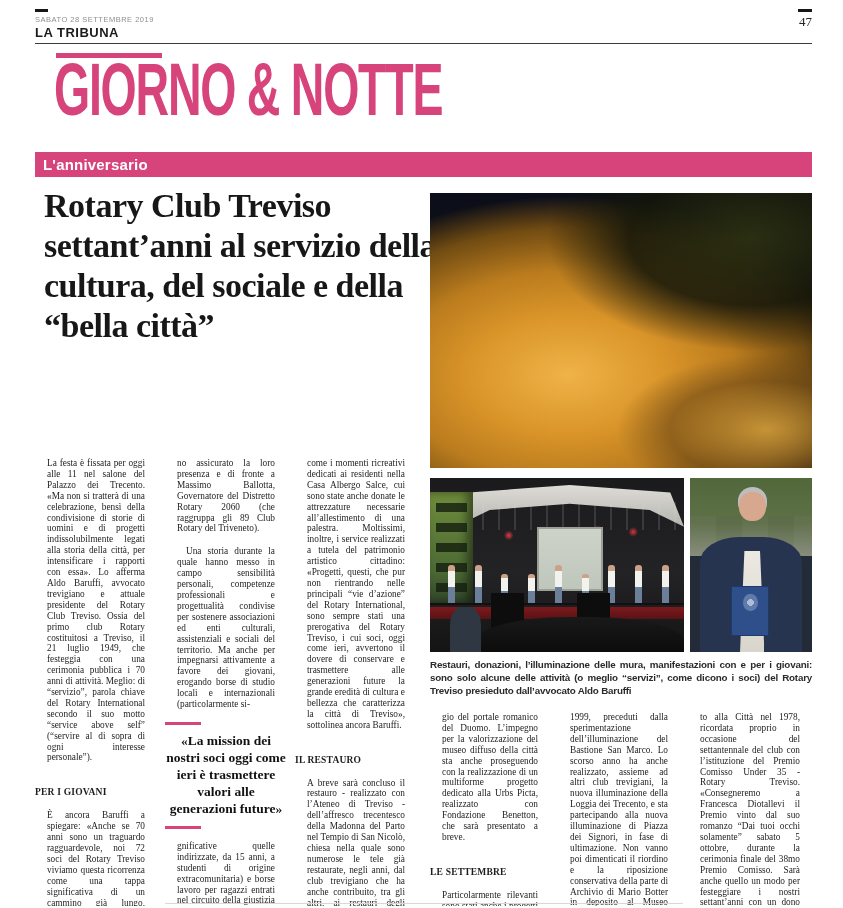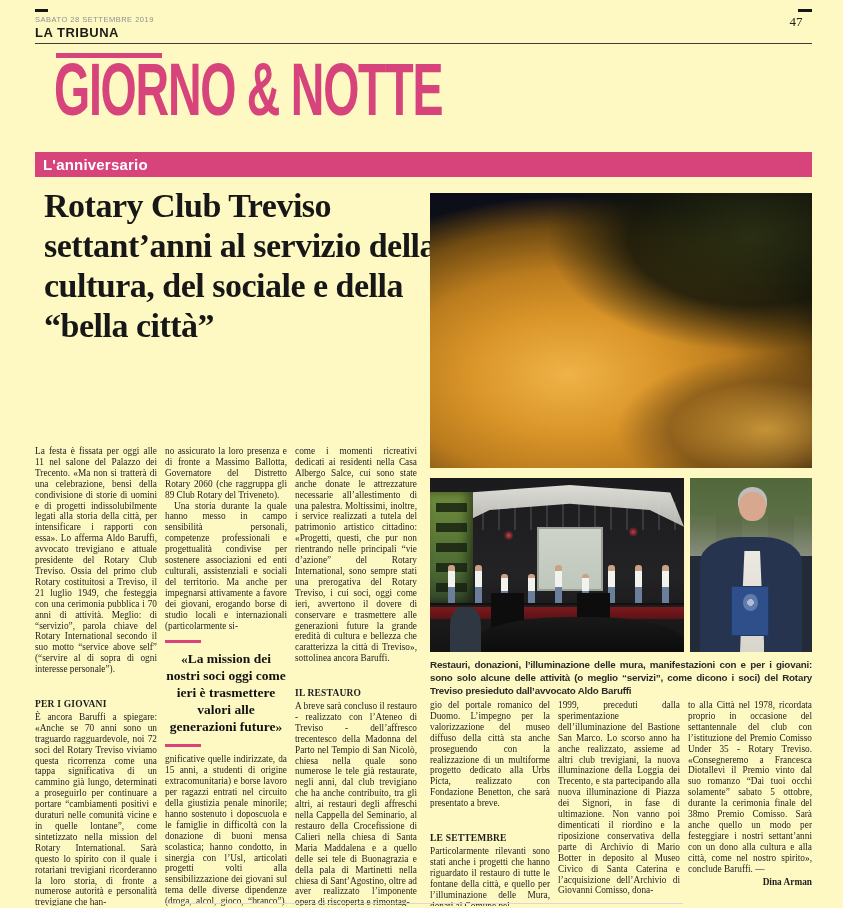--- a/index.html
+++ b/index.html
@@ -6,7 +6,7 @@
   html,body { background:#e9e9e9; }
   .page {
     position:relative; width:843px; height:908px; margin:0 auto;
-    background:#fef9c3; overflow:hidden;
+    background:#ffffff; overflow:hidden;
     font-family:"Liberation Serif", serif; color:#1d1d1d;
   }
   .abs { position:absolute; }

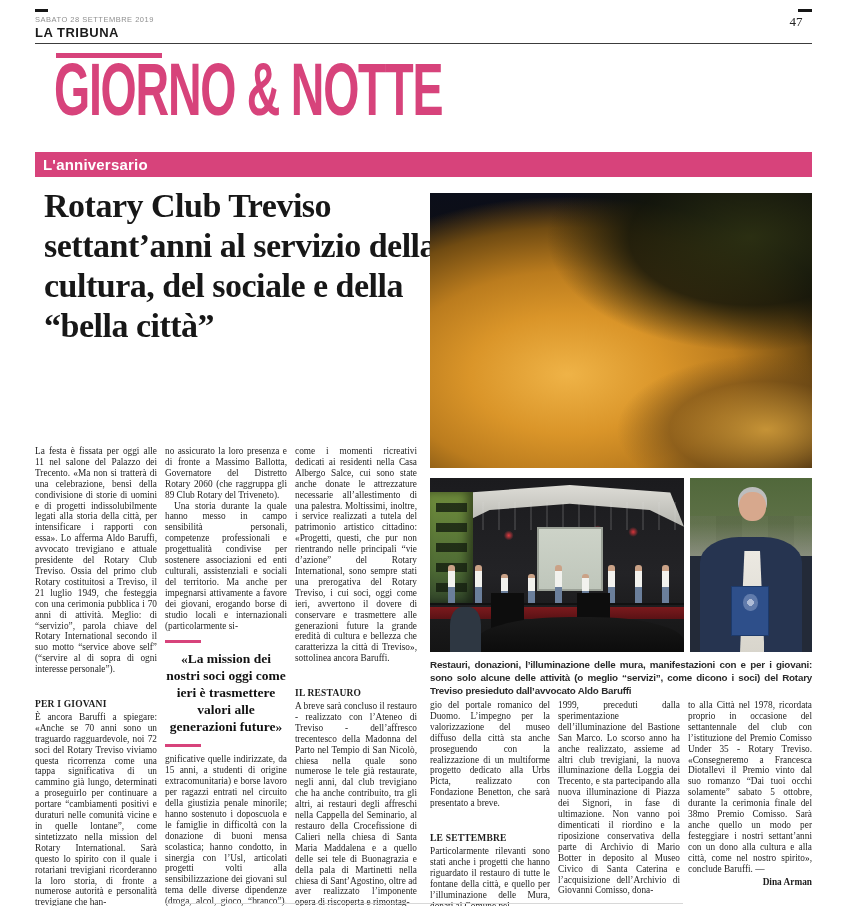--- a/index.html
+++ b/index.html
@@ -116,7 +116,7 @@
   <div class="abs hdr-date" style="left:35px; top:15px;">SABATO 28 SETTEMBRE 2019</div>
   <div class="abs hdr-masthead" style="left:35px; top:25px;">LA TRIBUNA</div>
   <div class="abs top-dash" style="left:798px; top:9px; width:14px;"></div>
-  <div class="abs hdr-pageno" style="left:780px; top:14px; width:32px; text-align:center;">47</div>
+  <div class="abs hdr-pageno" style="left:780px; top:14px; width:32px; text-align:right;">47</div>
   <div class="abs hdr-rule" style="left:35px; top:43px; width:777px;"></div>
 
   <div class="abs section-bar" style="left:56px; top:53px; width:106px; background:#d7437b;"></div>

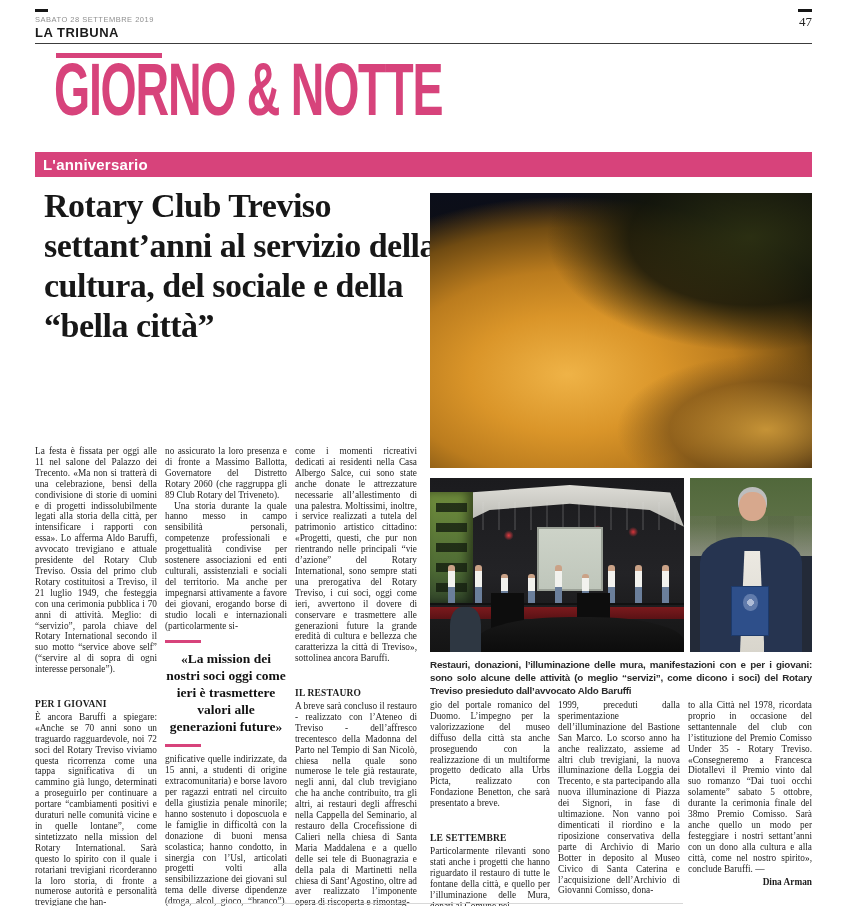--- a/index.html
+++ b/index.html
@@ -36,7 +36,7 @@
 
   
   .bodycol { font-size:9.3px; line-height:10.9px; text-align:justify; overflow:hidden; }
-  .bodycol p { margin:0; }
+  .bodycol p { margin:12px; }
   .bodycol p.indent { text-indent:9px; }
   .subhead { font-weight:bold; font-size:9.5px; letter-spacing:.2px; margin:24px 0 2px 0; }
   .pullquote-rule { width:36px; height:3px; margin:9px 0 7px 0; }

